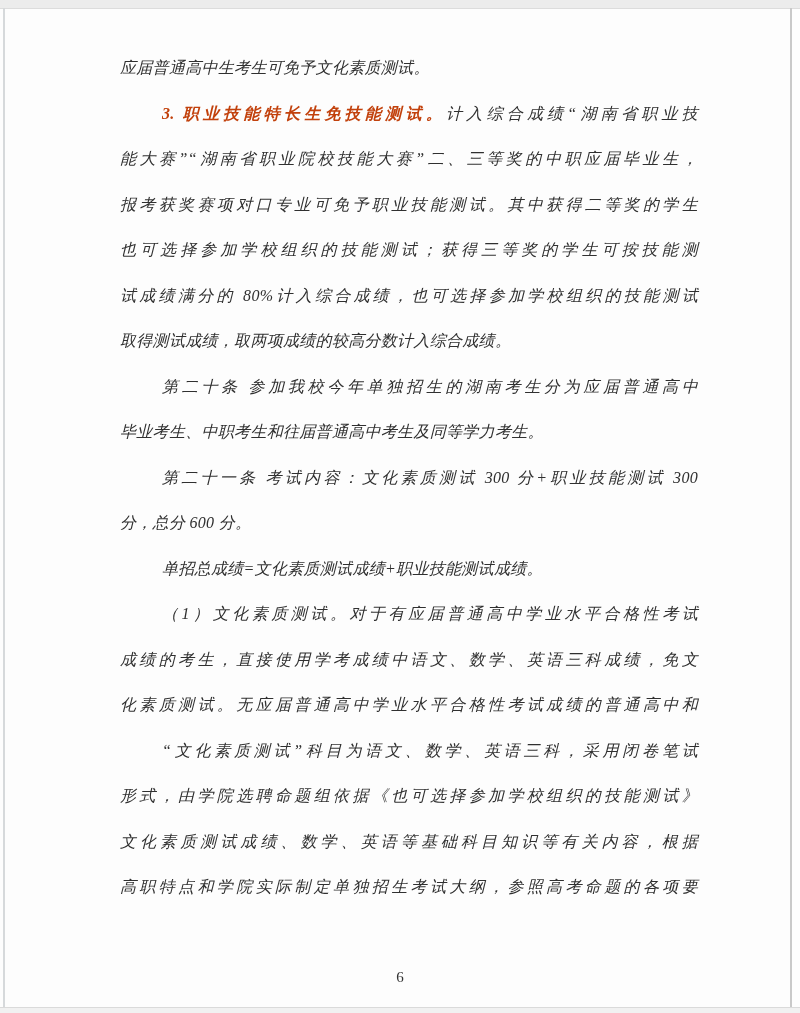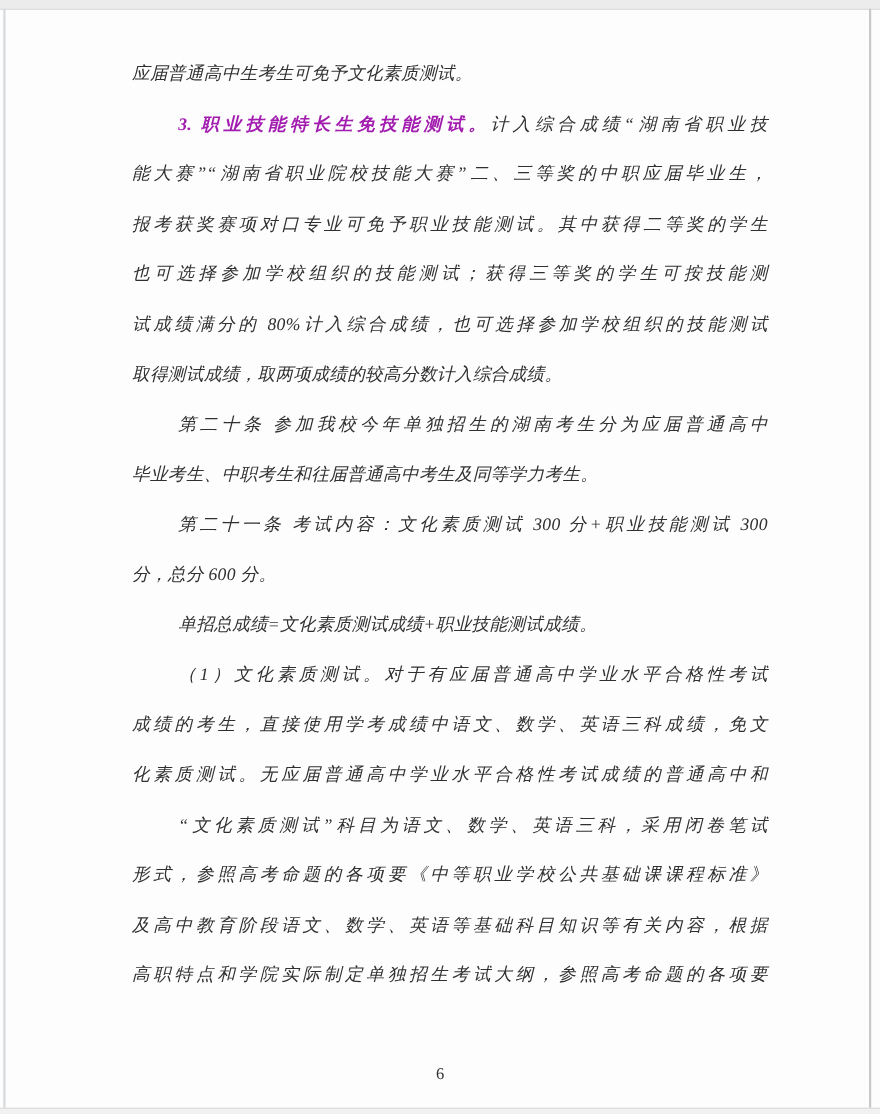--- a/index.html
+++ b/index.html
@@ -47,7 +47,7 @@
   .line.full { text-align-last: justify; white-space: normal; }
   .line.last { text-align-last: left; }
   .line.indent { padding-left: 42px; }
-  .b { font-weight: 700; color: #a21caf; }
+  .b { font-weight: 700; color: #c2410c; }
   .pageno {
     position: absolute;
     left: 0; right: 0;

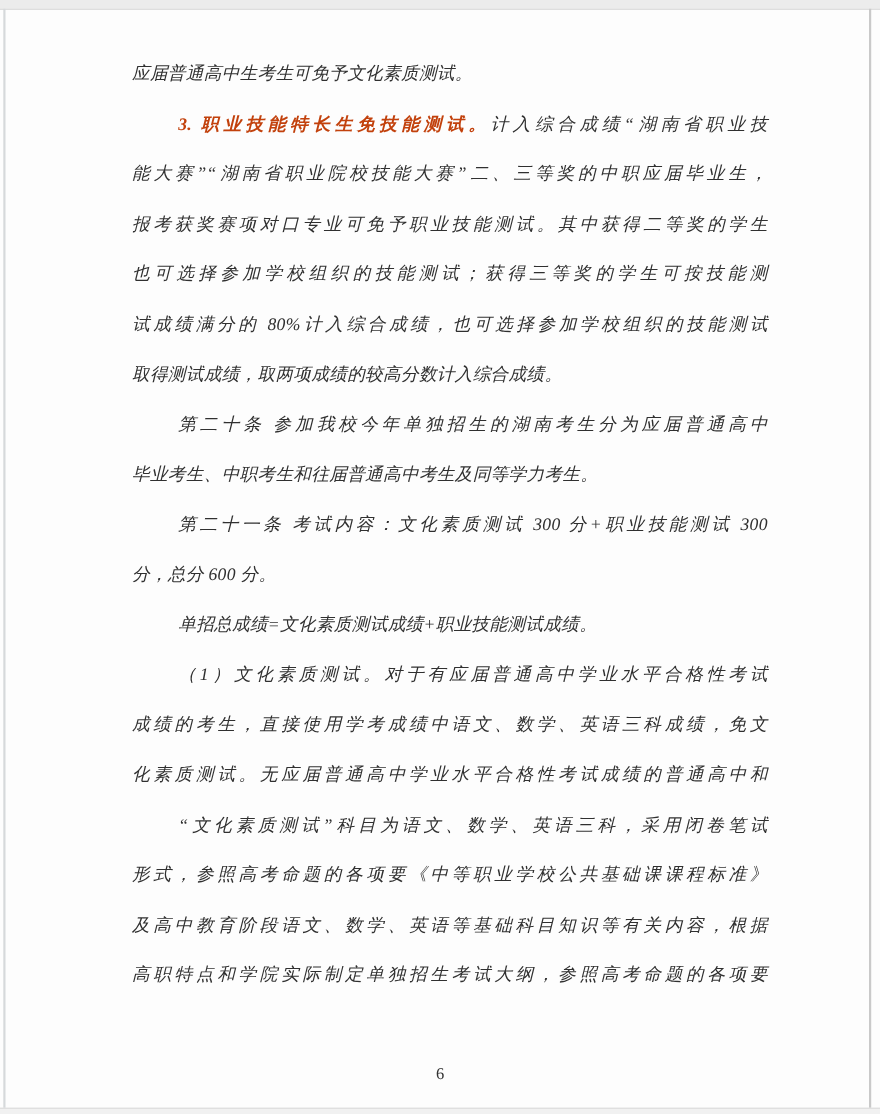--- a/index.html
+++ b/index.html
@@ -84,7 +84,7 @@
     <div class="line full">成绩的考生，直接使用学考成绩中语文、数学、英语三科成绩，免文</div>
     <div class="line full">化素质测试。无应届普通高中学业水平合格性考试成绩的普通高中和</div>
     <div class="line indent full">“文化素质测试”科目为语文、数学、英语三科，采用闭卷笔试</div>
-    <div class="line full">形式，参照高考命题的各项要《中等职业学校公共基础课课程标准》</div>
+    <div class="line full">形式，由学院选聘命题组依据《也可选择参加学校组织的技能测试》</div>
     <div class="line full">及高中教育阶段语文、数学、英语等基础科目知识等有关内容，根据</div>
     <div class="line full">高职特点和学院实际制定单独招生考试大纲，参照高考命题的各项要</div>
   </div>

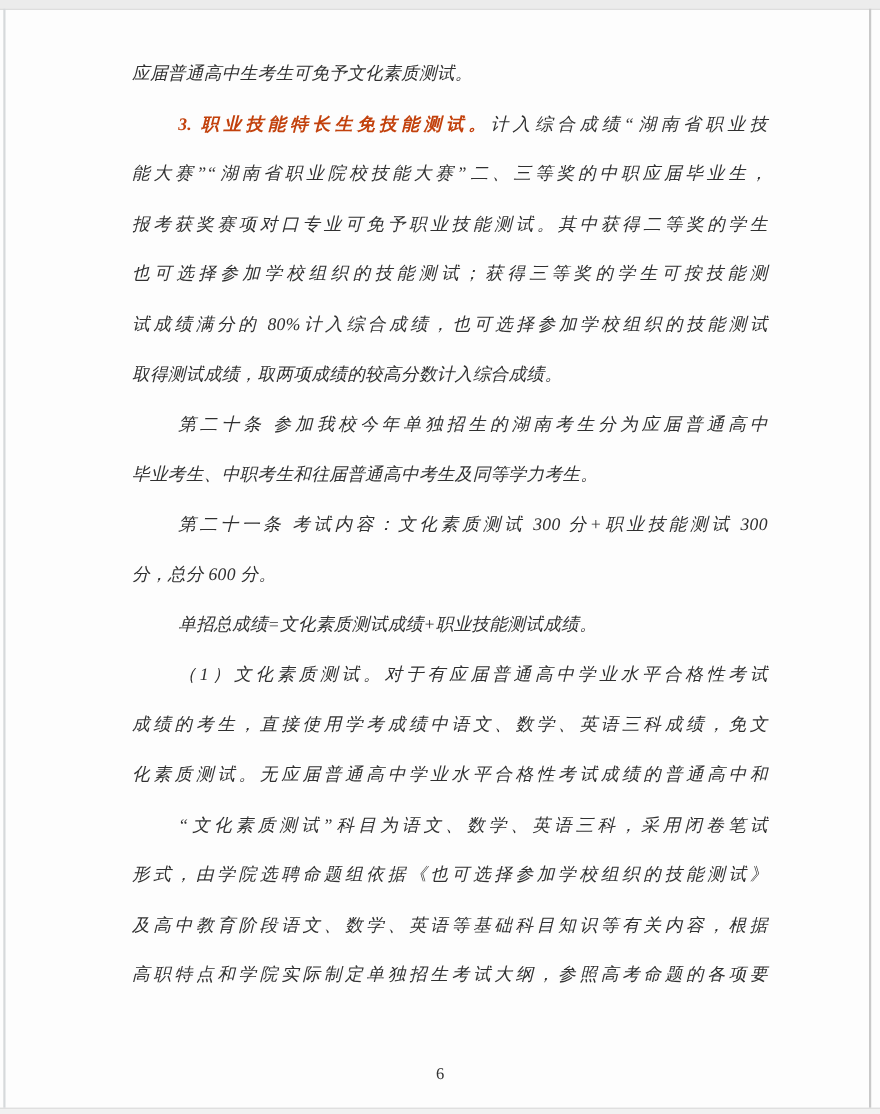--- a/index.html
+++ b/index.html
@@ -85,7 +85,7 @@
     <div class="line full">化素质测试。无应届普通高中学业水平合格性考试成绩的普通高中和</div>
     <div class="line indent full">“文化素质测试”科目为语文、数学、英语三科，采用闭卷笔试</div>
     <div class="line full">形式，由学院选聘命题组依据《也可选择参加学校组织的技能测试》</div>
-    <div class="line full">及高中教育阶段语文、数学、英语等基础科目知识等有关内容，根据</div>
+    <div class="line full">文化素质测试成绩、数学、英语等基础科目知识等有关内容，根据</div>
     <div class="line full">高职特点和学院实际制定单独招生考试大纲，参照高考命题的各项要</div>
   </div>
 

